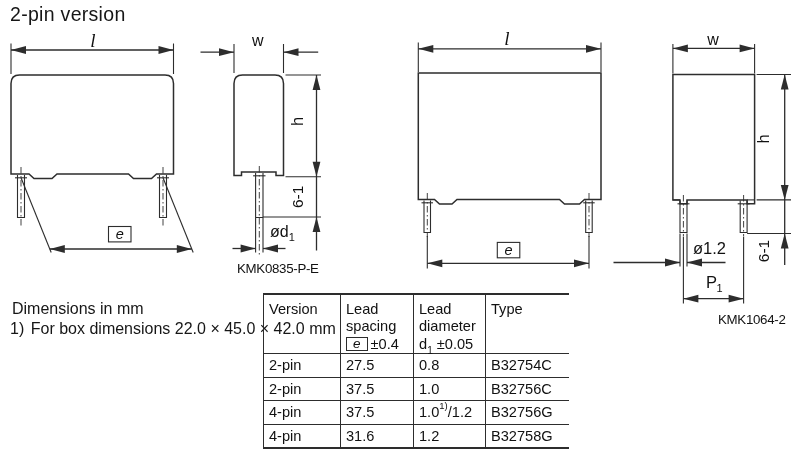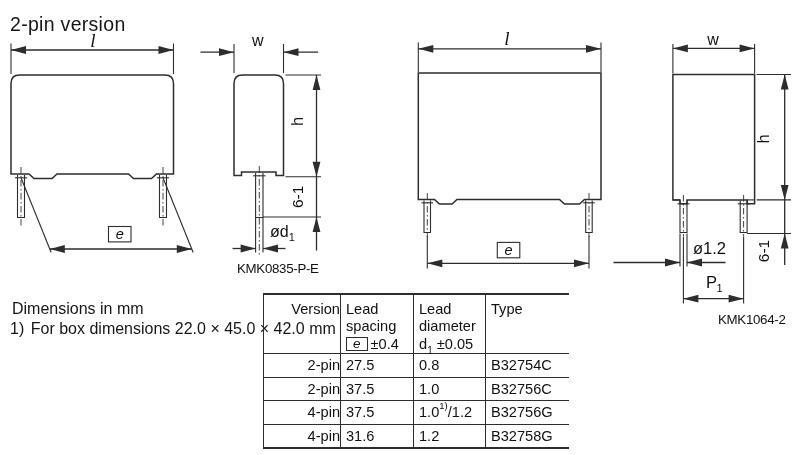--- a/index.html
+++ b/index.html
@@ -27,7 +27,7 @@
 
 <div id="stage">
 
-  <div class="title" style="left:10px;top:13px;">2-pin version</div>
+  <div class="title" style="left:10px;top:3px;">2-pin version</div>
 
   <svg width="800" height="455" viewBox="0 0 800 455" style="position:absolute;left:0;top:0">
       <g>

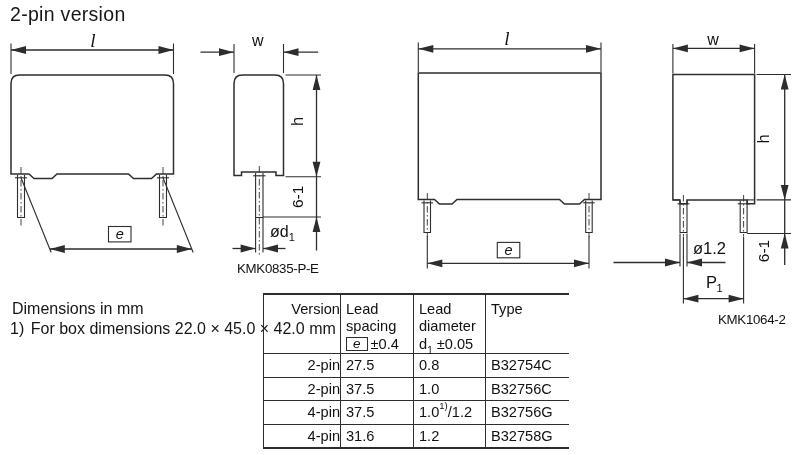--- a/index.html
+++ b/index.html
@@ -15,7 +15,7 @@
                padding:0 0 0 5px;vertical-align:middle;}
   table.dim tr.hdr td{border-top:2px solid #2d2d2d;vertical-align:top;padding-top:5.5px;line-height:17.5px;}
   table.dim tr.last td{border-bottom:2px solid #2d2d2d;}
-  table.dim td.c1{width:71px;text-align:right;} table.dim td.c2{width:67px;} table.dim td.c3{width:66px;} table.dim td.c4{width:78px;border-right:none;}
+  table.dim td.c1{width:71px;} table.dim td.c2{width:67px;} table.dim td.c3{width:66px;} table.dim td.c4{width:78px;border-right:none;}
   table.dim tr.row td{height:22.6px;}
   .ebox{display:inline-block;border:1px solid #2d2d2d;font-style:italic;line-height:11px;
         padding:0 6px 1px 6px;margin-right:3px;position:relative;top:-1px;font-size:13.5px;}

